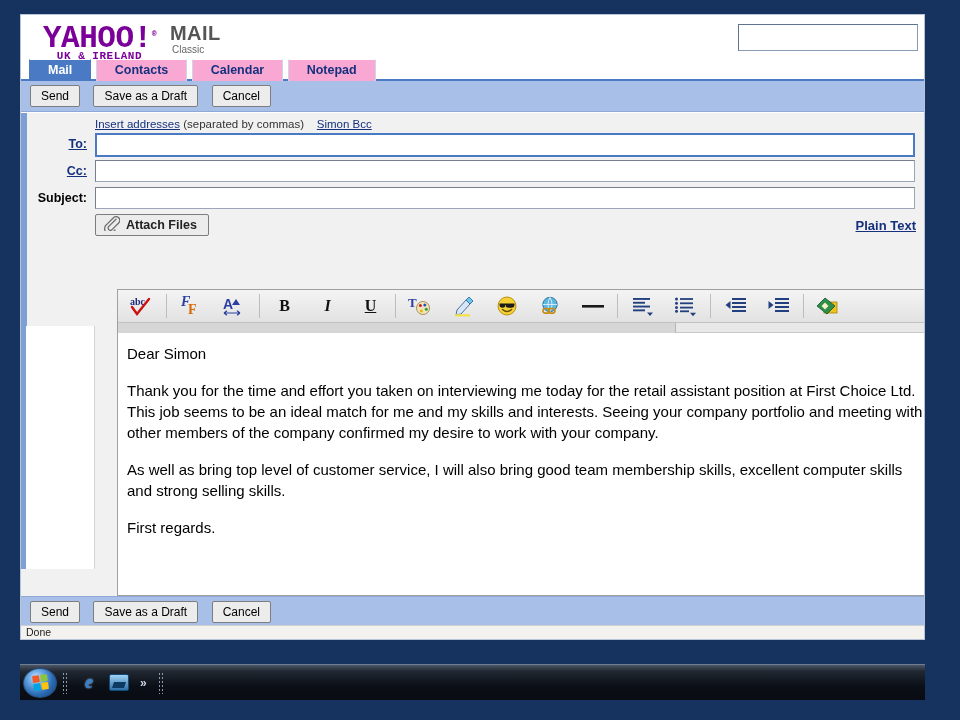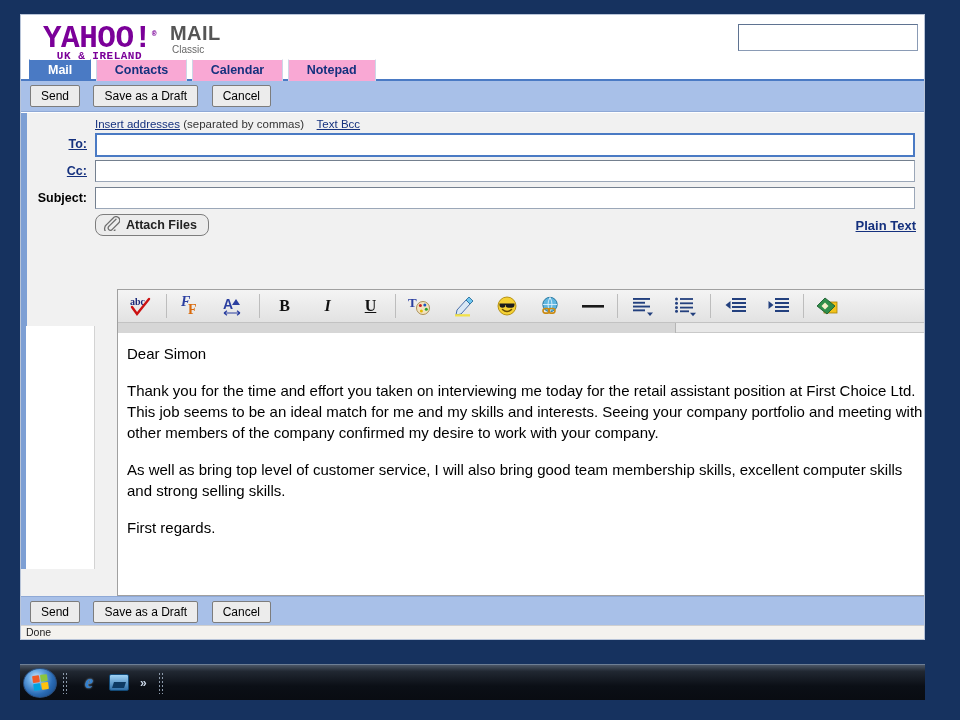--- a/index.html
+++ b/index.html
@@ -470,7 +470,7 @@
           <span class="lnk">Insert addresses</span>
           <span>(separated by commas)</span>
           &nbsp;&nbsp;
-          <span class="lnk">Text Bcc</span>
+          <span class="lnk">Simon Bcc</span>
         </div>
 
         <div class="field-row">

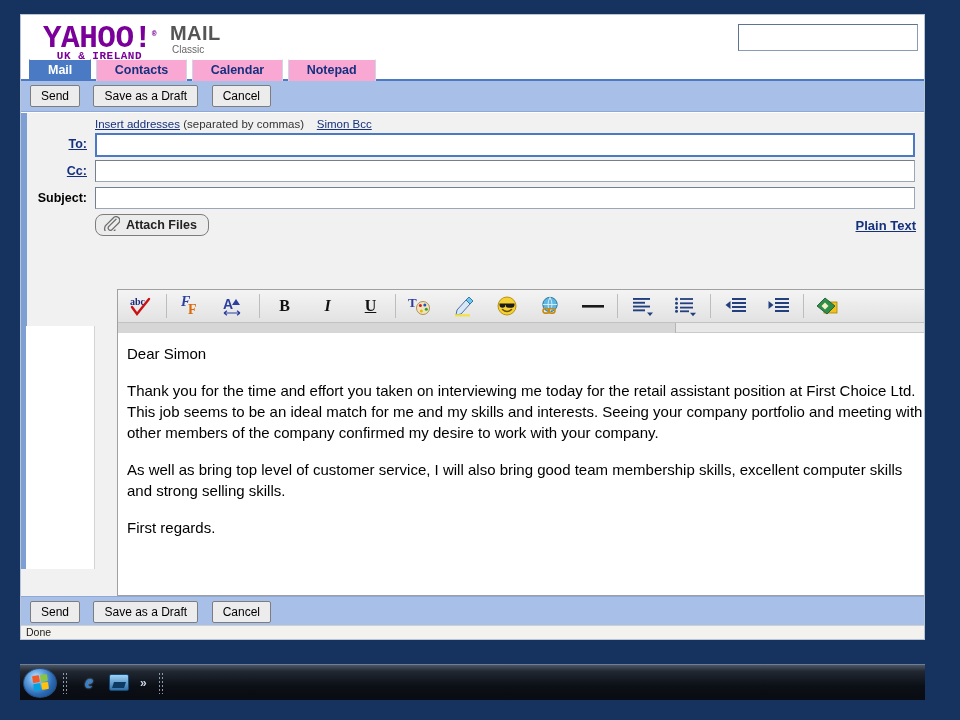--- a/index.html
+++ b/index.html
@@ -251,7 +251,7 @@
     padding: 0 11px 0 7px;
     background: #ececec;
     border: 1px solid #7d7d7d;
-    border-radius: 8px;
+    border-radius: 2px;
     font-size: 12.5px;
     font-weight: bold;
     color: #222222;

